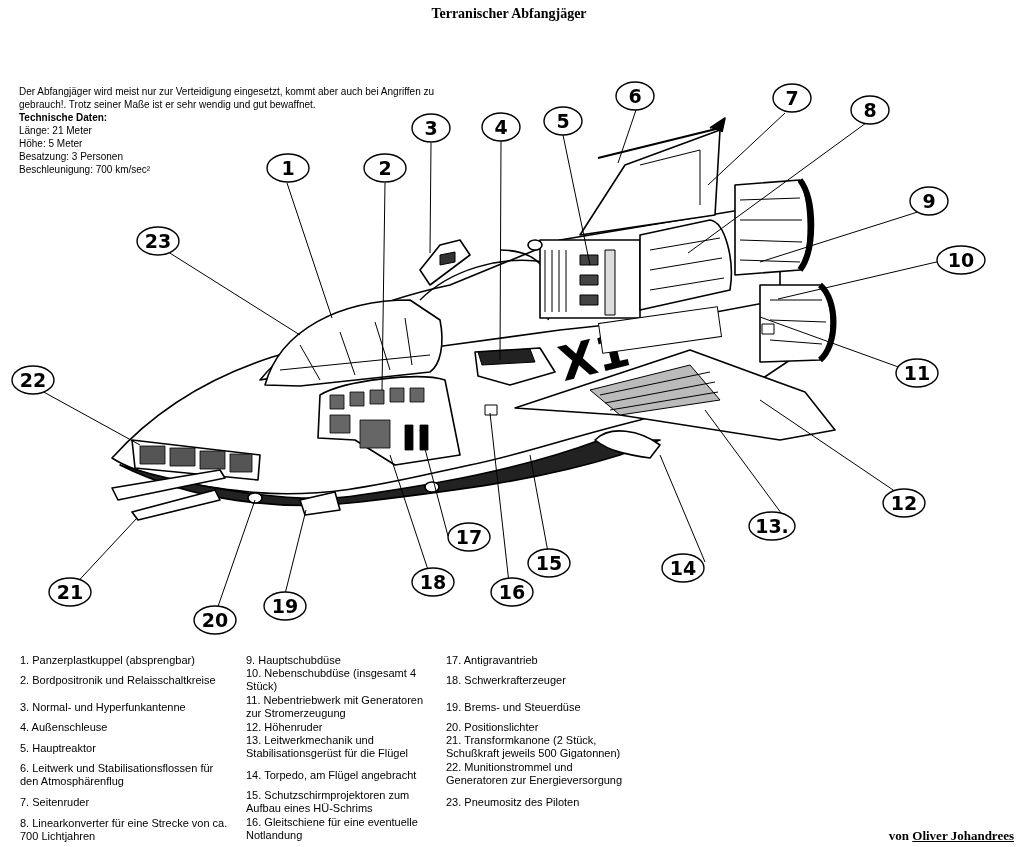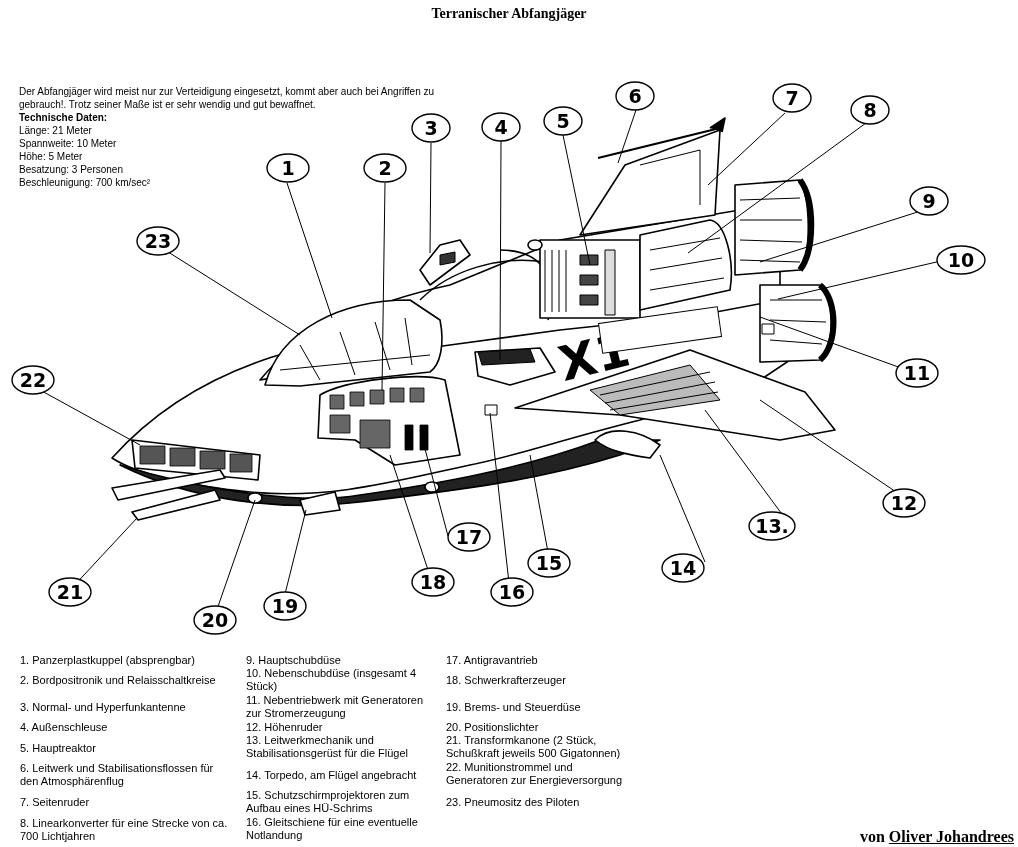--- a/index.html
+++ b/index.html
@@ -37,7 +37,6 @@
   <div>gebrauch!. Trotz seiner Maße ist er sehr wendig und gut bewaffnet.</div>
   <div class="specs-title">Technische Daten:</div>
   <div>Länge: 21 Meter</div>
-  <div>Spannweite: 10 Meter</div>
   <div>Höhe: 5 Meter</div>
   <div>Besatzung: 3 Personen</div>
   <div>Beschleunigung: 700 km/sec²</div>

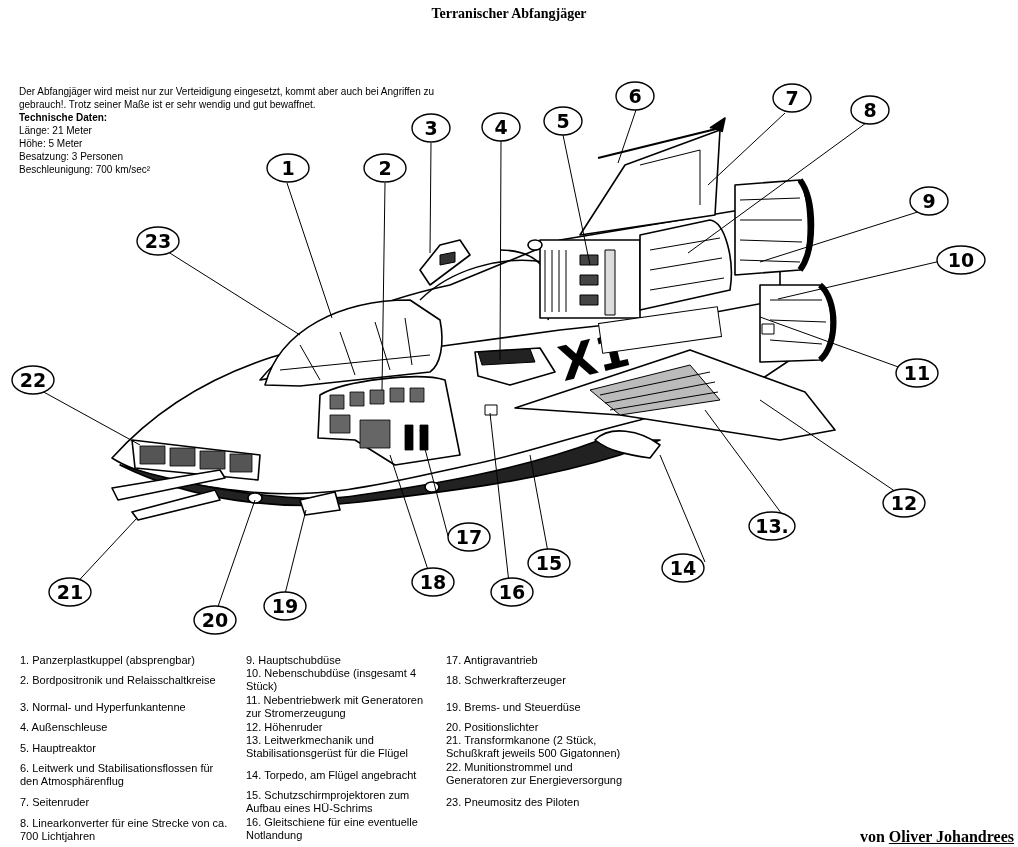--- a/index.html
+++ b/index.html
@@ -22,7 +22,7 @@
     .legend .item { position: absolute; white-space: nowrap; }
     .author {
       position: absolute; right: 4px; top: 828px;
-      font-family: "Liberation Serif", serif; font-weight: bold; font-size: 16px;
+      font-family: "Liberation Serif", serif; font-weight: bold; font-size: 13px;
     }
     .author a { color: #000; text-decoration: underline; }
     .callout-text { font-family: "DejaVu Sans", sans-serif; font-weight: bold; font-size: 19px; }

